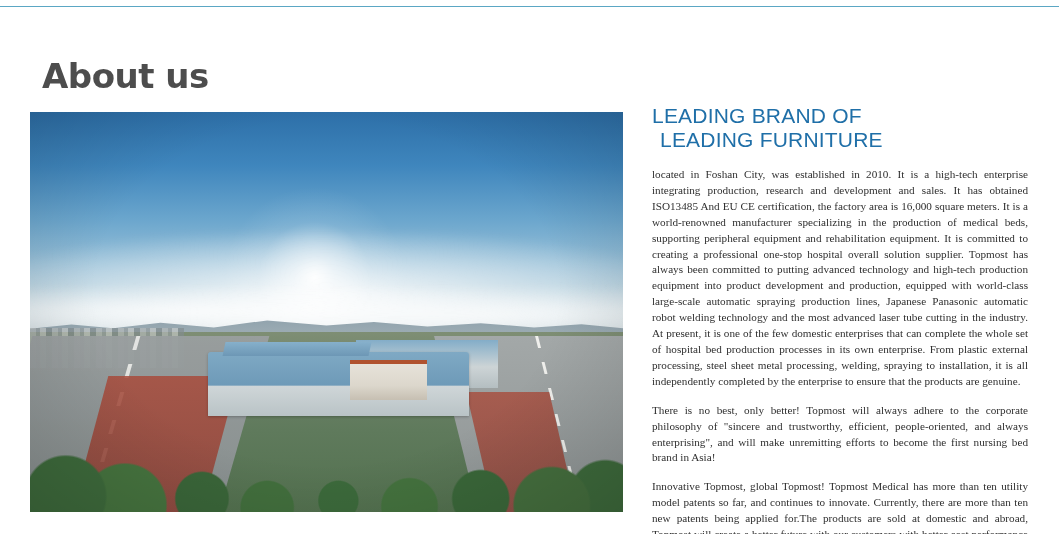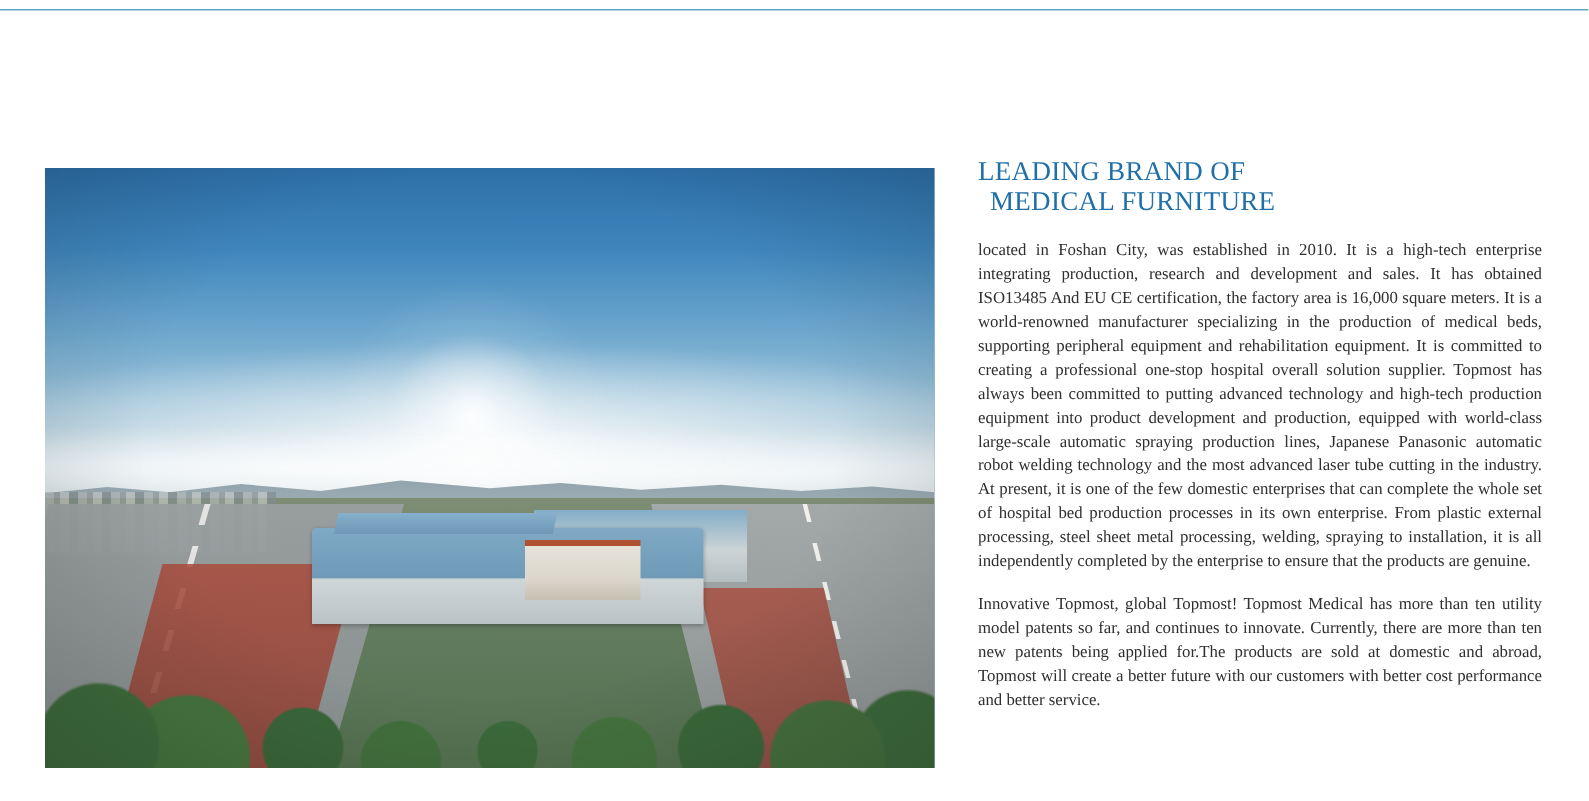--- a/index.html
+++ b/index.html
@@ -270,6 +270,7 @@
 
   <div class="top-rule"></div>
 
+  <h1 class="page-title">About us</h1>
 
   <div class="photo">
     <div class="sky"></div>

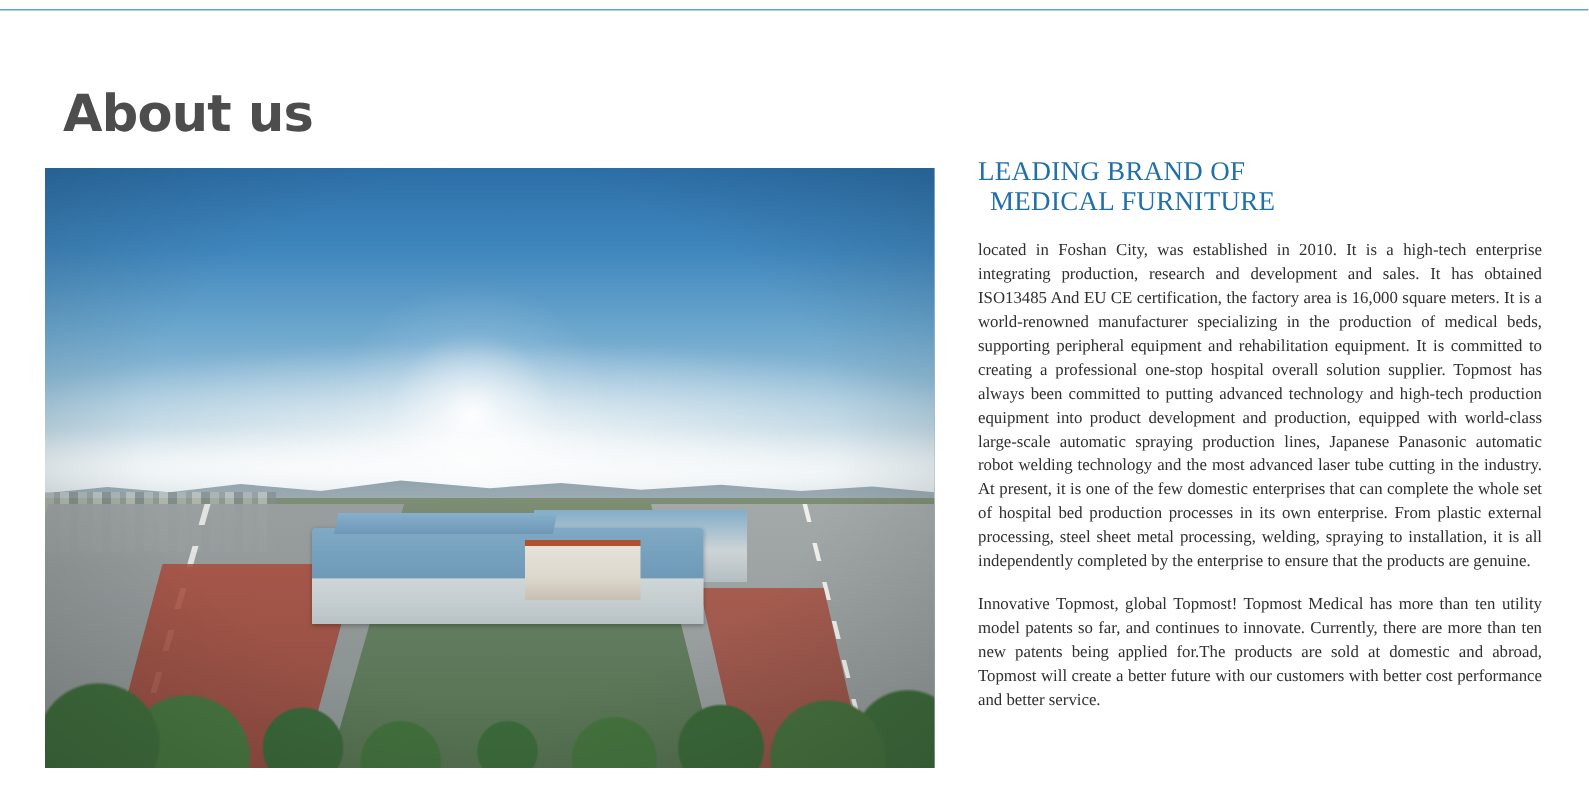--- a/index.html
+++ b/index.html
@@ -243,8 +243,8 @@
     width: 376px;
   }
   .headline {
-    font-family: Liberation Serif, serif;
-    font-size: 18px;
+    font-family: Liberation Sans, sans-serif;
+    font-size: 21px;
     line-height: 1.12;
     color: #1f6fa8;
     letter-spacing: 0.2px;

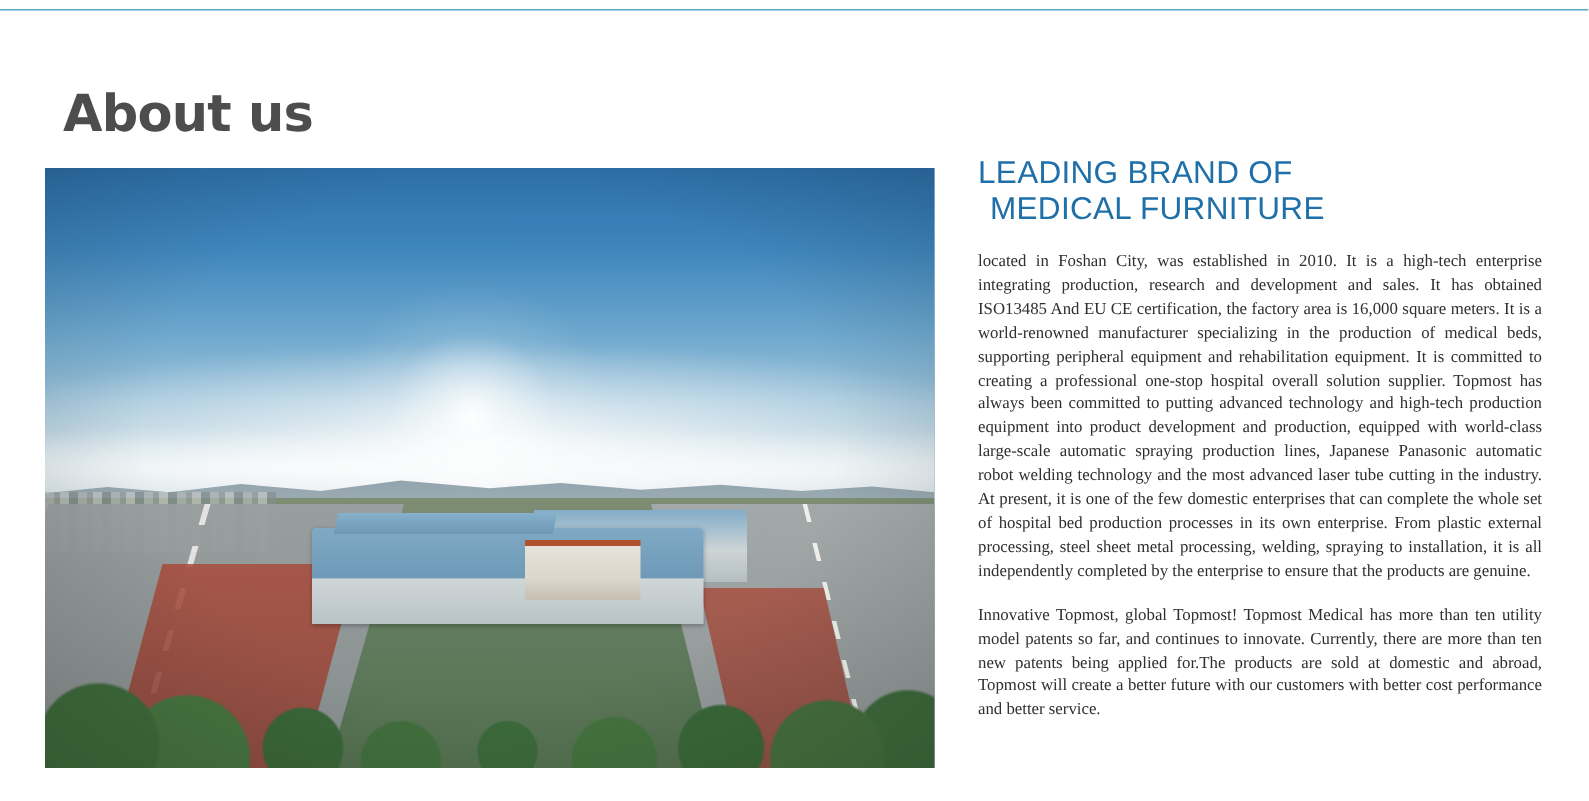--- a/index.html
+++ b/index.html
@@ -294,7 +294,7 @@
   <div class="col-right">
     <h2 class="headline">
       <span>LEADING BRAND OF</span>
-      <span class="l2">MEDICAL FURNITURE</span>
+      <span class="l2">LEADING FURNITURE</span>
     </h2>
     <div class="body-text">
       <p>located in Foshan City, was established in 2010.  It is a high-tech enterprise integrating production, research and development and sales. It has obtained ISO13485 And EU CE certification, the  factory area is 16,000 square meters. It is a world-renowned manufacturer specializing in the production of medical beds, supporting peripheral equipment and rehabilitation equipment. It is committed to creating a professional one-stop hospital overall solution supplier. Topmost has always been committed to putting advanced technology and high-tech production equipment into product development and production, equipped with world-class large-scale automatic spraying production lines, Japanese Panasonic automatic robot welding technology and the most advanced laser tube cutting in the industry. At present, it is one of the few domestic enterprises that can complete the whole set of hospital bed production processes in its own enterprise. From plastic external processing, steel sheet metal processing, welding, spraying to installation, it is all independently completed by the enterprise to ensure that the products are genuine.</p>

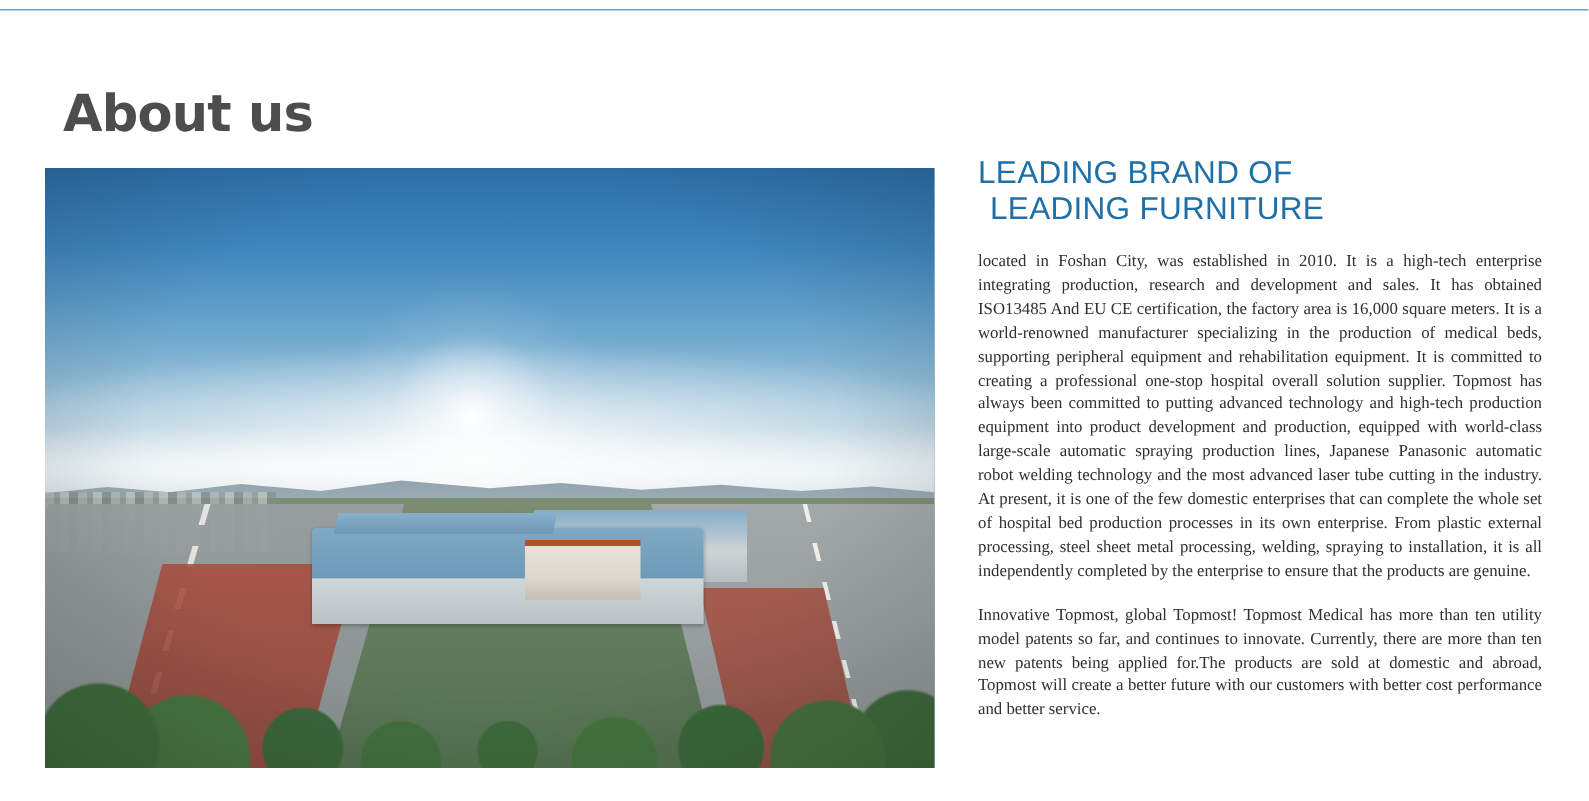--- a/index.html
+++ b/index.html
@@ -298,6 +298,7 @@
     </h2>
     <div class="body-text">
       <p>located in Foshan City, was established in 2010.  It is a high-tech enterprise integrating production, research and development and sales. It has obtained ISO13485 And EU CE certification, the  factory area is 16,000 square meters. It is a world-renowned manufacturer specializing in the production of medical beds, supporting peripheral equipment and rehabilitation equipment. It is committed to creating a professional one-stop hospital overall solution supplier. Topmost has always been committed to putting advanced technology and high-tech production equipment into product development and production, equipped with world-class large-scale automatic spraying production lines, Japanese Panasonic automatic robot welding technology and the most advanced laser tube cutting in the industry. At present, it is one of the few domestic enterprises that can complete the whole set of hospital bed production processes in its own enterprise. From plastic external processing, steel sheet metal processing, welding, spraying to installation, it is all independently completed by the enterprise to ensure that the products are genuine.</p>
+      <p>There is no best, only better! Topmost will always adhere to the corporate philosophy of "sincere and trustworthy, efficient, people-oriented, and always enterprising", and will make unremitting efforts to become the first nursing bed brand in Asia!</p>
       <p>Innovative Topmost, global Topmost! Topmost Medical has more than ten utility model patents so far, and continues to innovate. Currently, there are more than ten new patents being applied for.The products are sold at domestic  and abroad, Topmost will create a better future with our customers with better cost performance and better service.</p>
     </div>
   </div>

